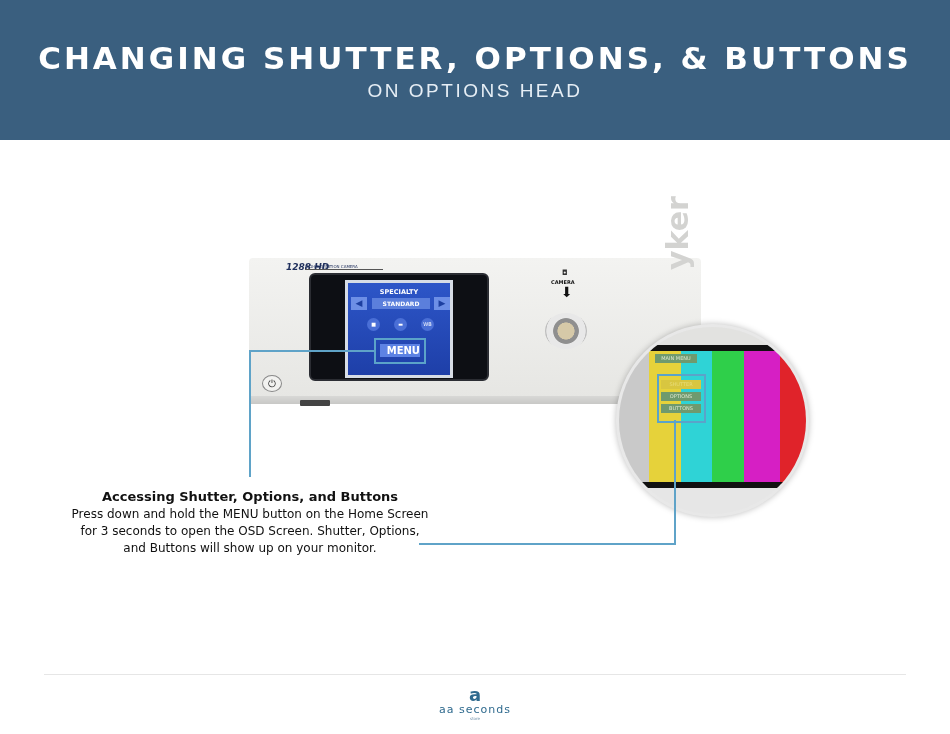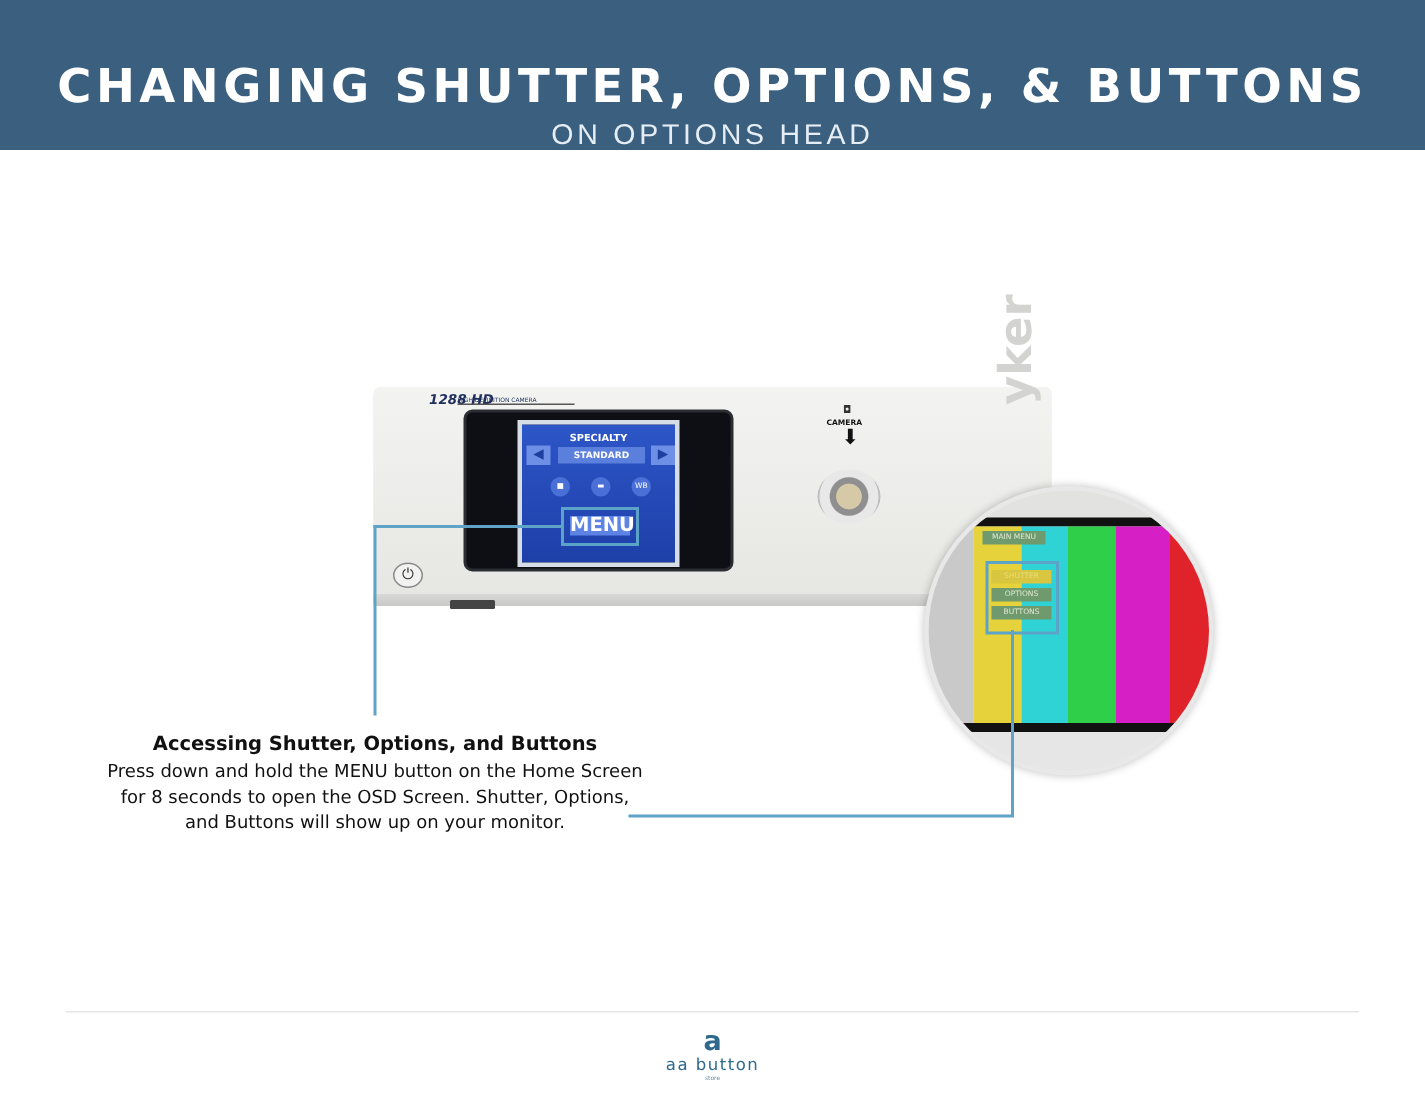--- a/index.html
+++ b/index.html
@@ -4,7 +4,7 @@
   <style>
     * { box-sizing: border-box; margin: 0; padding: 0; }
     body { width: 950px; height: 734px; background: #ffffff; position: relative; overflow: hidden; font-family: "DejaVu Sans", sans-serif; }
-    .header { position: absolute; left: 0; top: 0; width: 950px; height: 100px; background: #3a5f7f; text-align: center; color: #fff; }
+    .header { position: absolute; left: 0; top: 0; width: 950px; height: 140px; background: #3a5f7f; text-align: center; color: #fff; }
     .title { position: absolute; left: 0; width: 100%; top: 40px; font-size: 31px; font-weight: bold; letter-spacing: 3px; font-family: "DejaVu Sans", sans-serif; }
     .subtitle { position: absolute; left: 0; width: 100%; top: 80px; font-size: 19px; letter-spacing: 2.5px; font-weight: normal; font-family: "Liberation Sans", sans-serif; color: #e6eef5; }
 

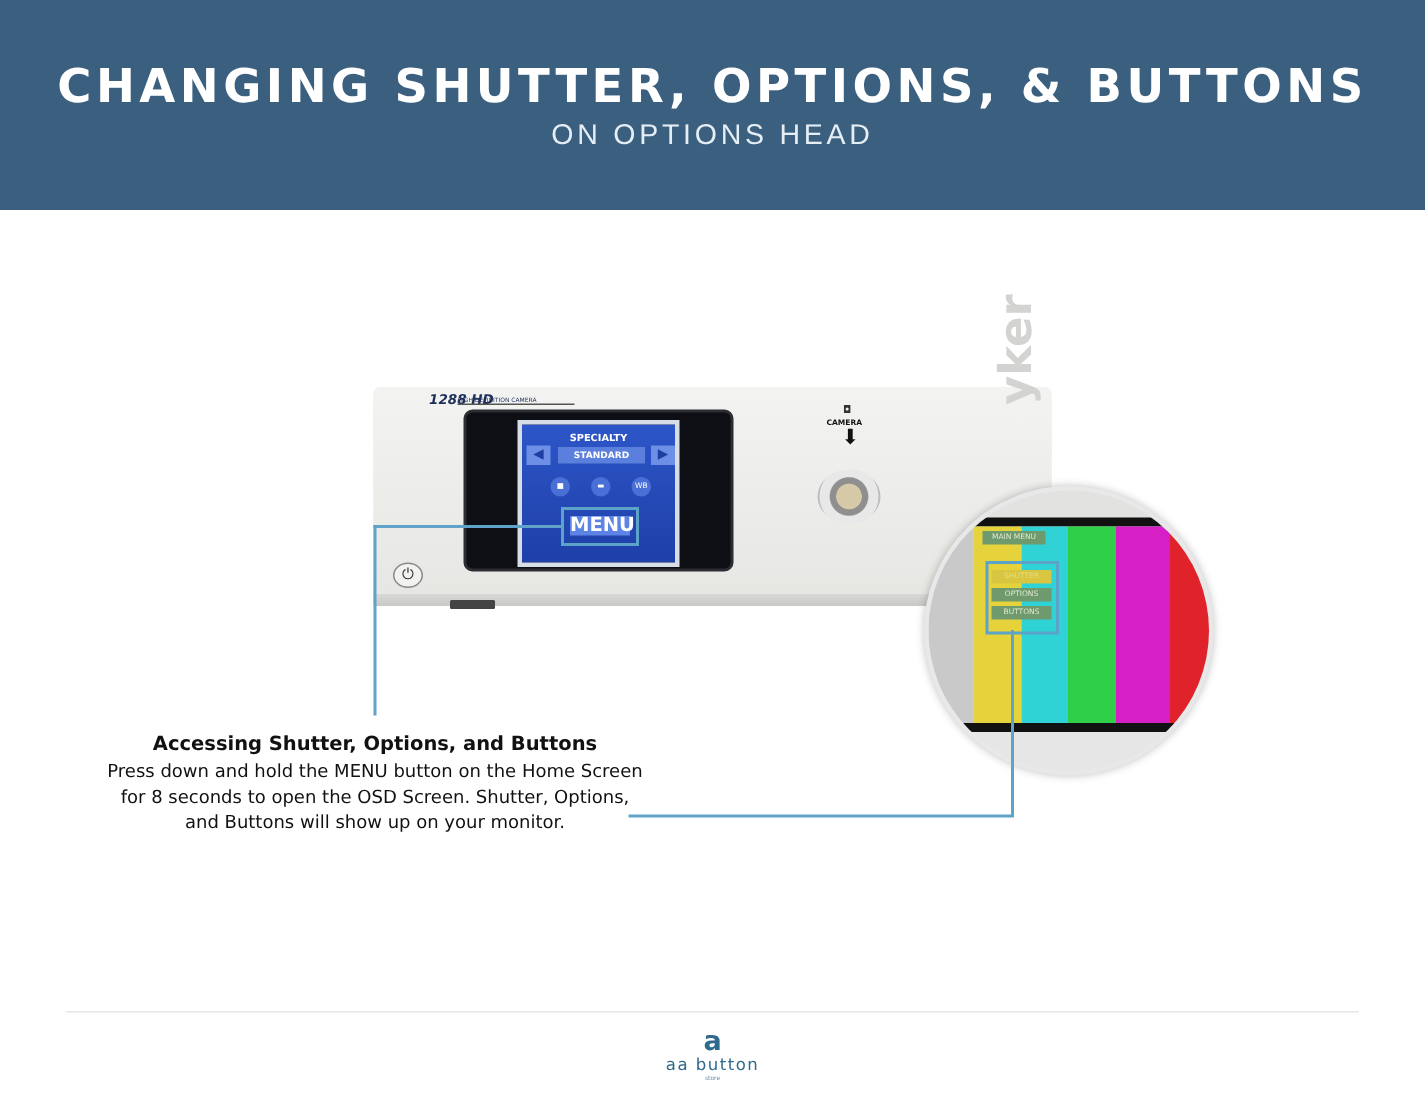--- a/index.html
+++ b/index.html
@@ -20,7 +20,7 @@
     .arrow-btn { position: absolute; top: 14px; width: 16px; height: 13px; background: #6d8fe6; color: #1d3fa0; font-size: 9px; line-height: 13px; text-align: center; }
     .std { position: absolute; left: 24px; top: 15px; width: 58px; height: 11px; background: #5b7fdc; color: #fff; font-size: 6px; font-weight: bold; text-align: center; line-height: 11px; }
     .circ-btn { position: absolute; top: 35px; width: 13px; height: 13px; border-radius: 50%; background: #4a6fd6; color: #fff; font-size: 5px; text-align: center; line-height: 13px; }
-    .menu-btn { position: absolute; left: 32px; top: 61px; width: 40px; height: 13px; background: #5d83e4; color: #fff; font-size: 13px; font-weight: bold; text-align: right; line-height: 13px; }
+    .menu-btn { position: absolute; left: 32px; top: 61px; width: 40px; height: 13px; background: #5d83e4; color: #fff; font-size: 10px; font-weight: bold; text-align: right; line-height: 13px; }
     .menu-highlight { position: absolute; left: 374px; top: 338px; width: 52px; height: 26px; border: 2px solid #5ba3c9; }
     .power { position: absolute; left: 262px; top: 375px; width: 20px; height: 17px; border-radius: 50%; background: #f2f2f0; border: 1px solid #888; font-size: 10px; text-align: center; line-height: 15px; color: #333; }
     .cam-label { position: absolute; left: 551px; top: 279px; font-size: 5px; font-weight: bold; color: #111; }

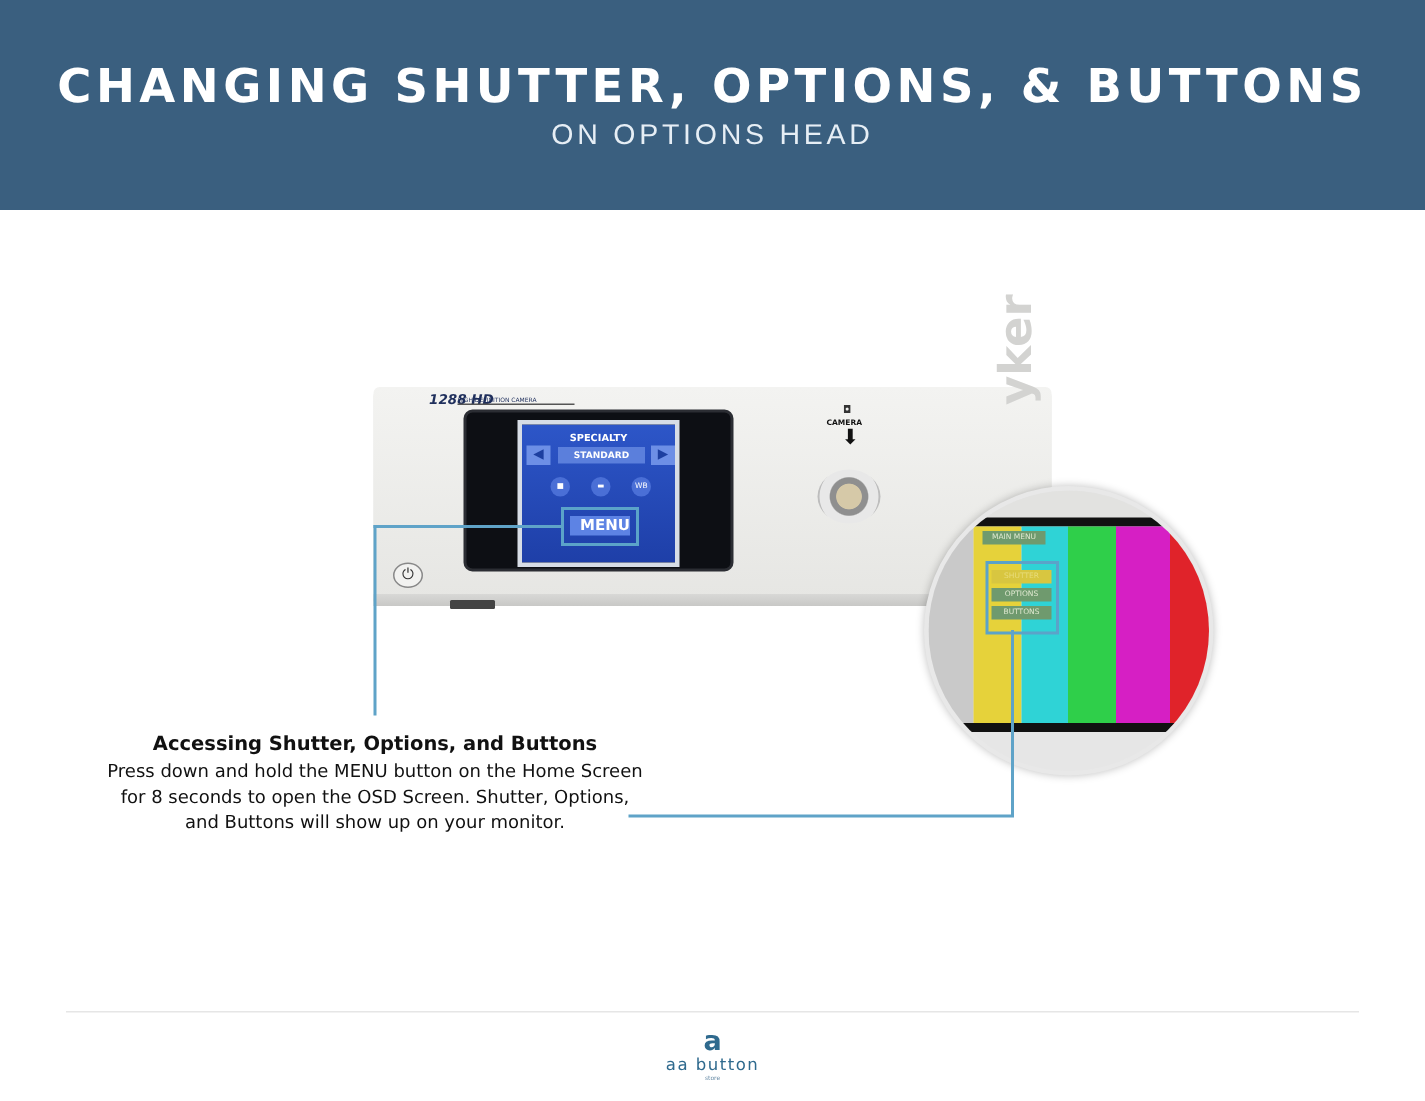--- a/index.html
+++ b/index.html
@@ -113,7 +113,7 @@
 
 <div class="body-text">
   <div class="body-heading">Accessing Shutter, Options, and Buttons</div>
-  <div class="body-para">Press down and hold the MENU button on the Home Screen for 8 seconds to open the OSD Screen. Shutter, Options, and Buttons will show up on your monitor.</div>
+  <div class="body-para">Press down and hold the MENU button on the Home Screen for 3 seconds to open the OSD Screen. Shutter, Options, and Buttons will show up on your monitor.</div>
 </div>
 
 <div class="footer-rule"></div>

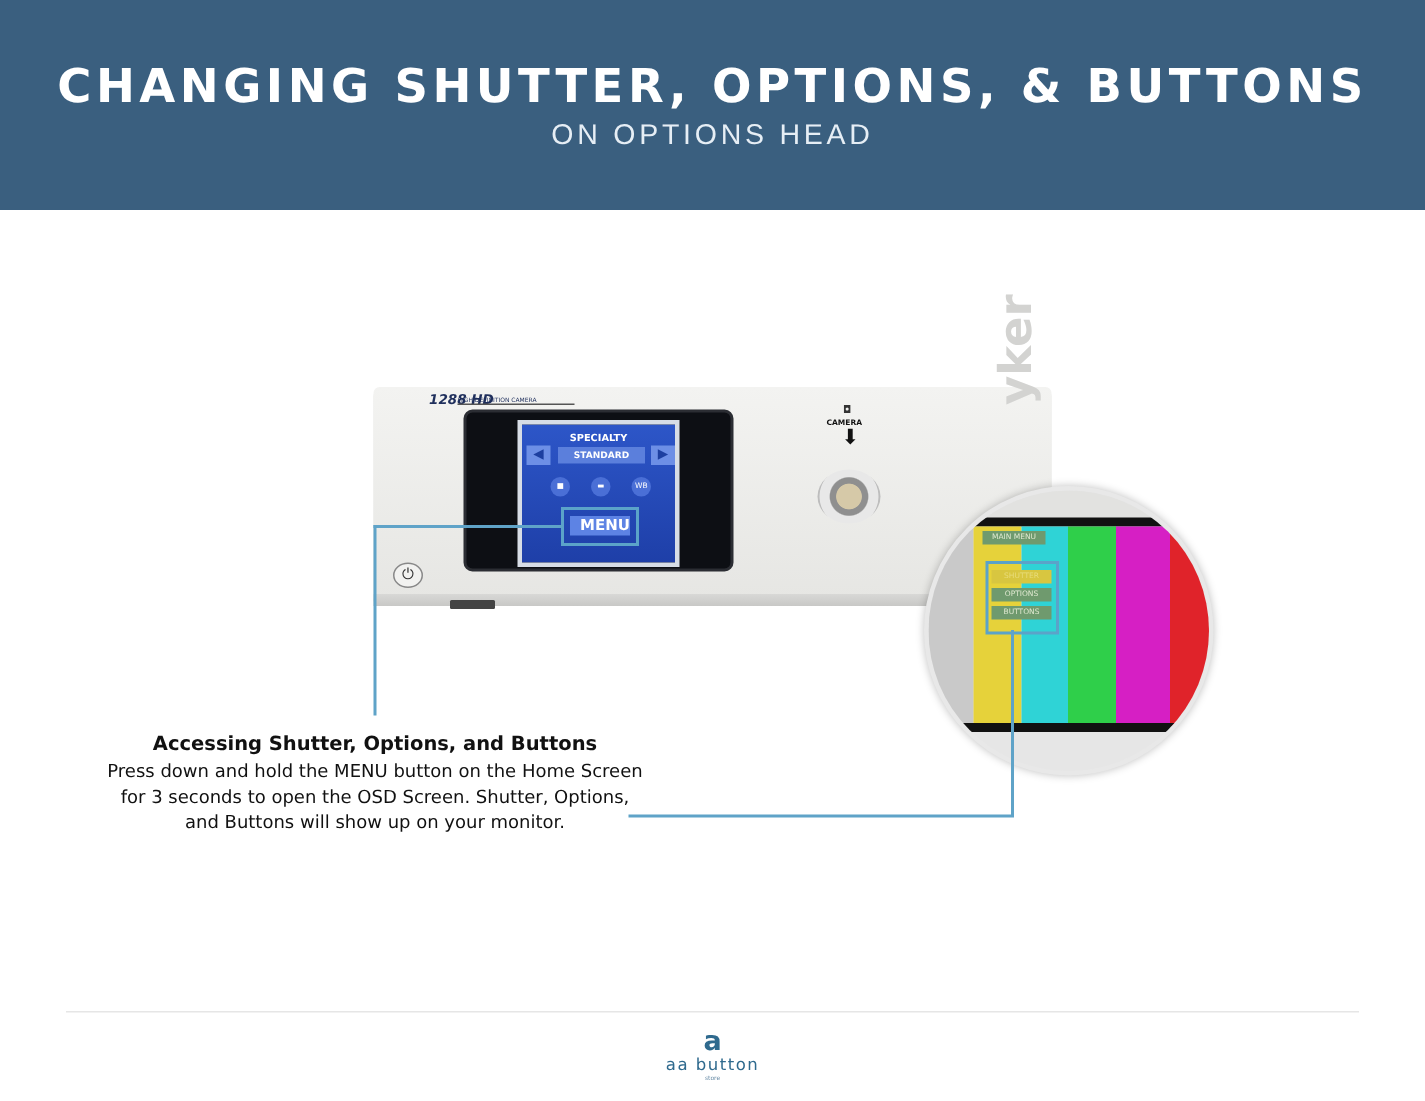--- a/index.html
+++ b/index.html
@@ -119,7 +119,7 @@
 <div class="footer-rule"></div>
 <div class="logo">
   <div class="logo-mark">a</div>
-  <div class="logo-name">aa button</div>
+  <div class="logo-name">aa seconds</div>
   <div class="logo-sub">store</div>
 </div>
 

